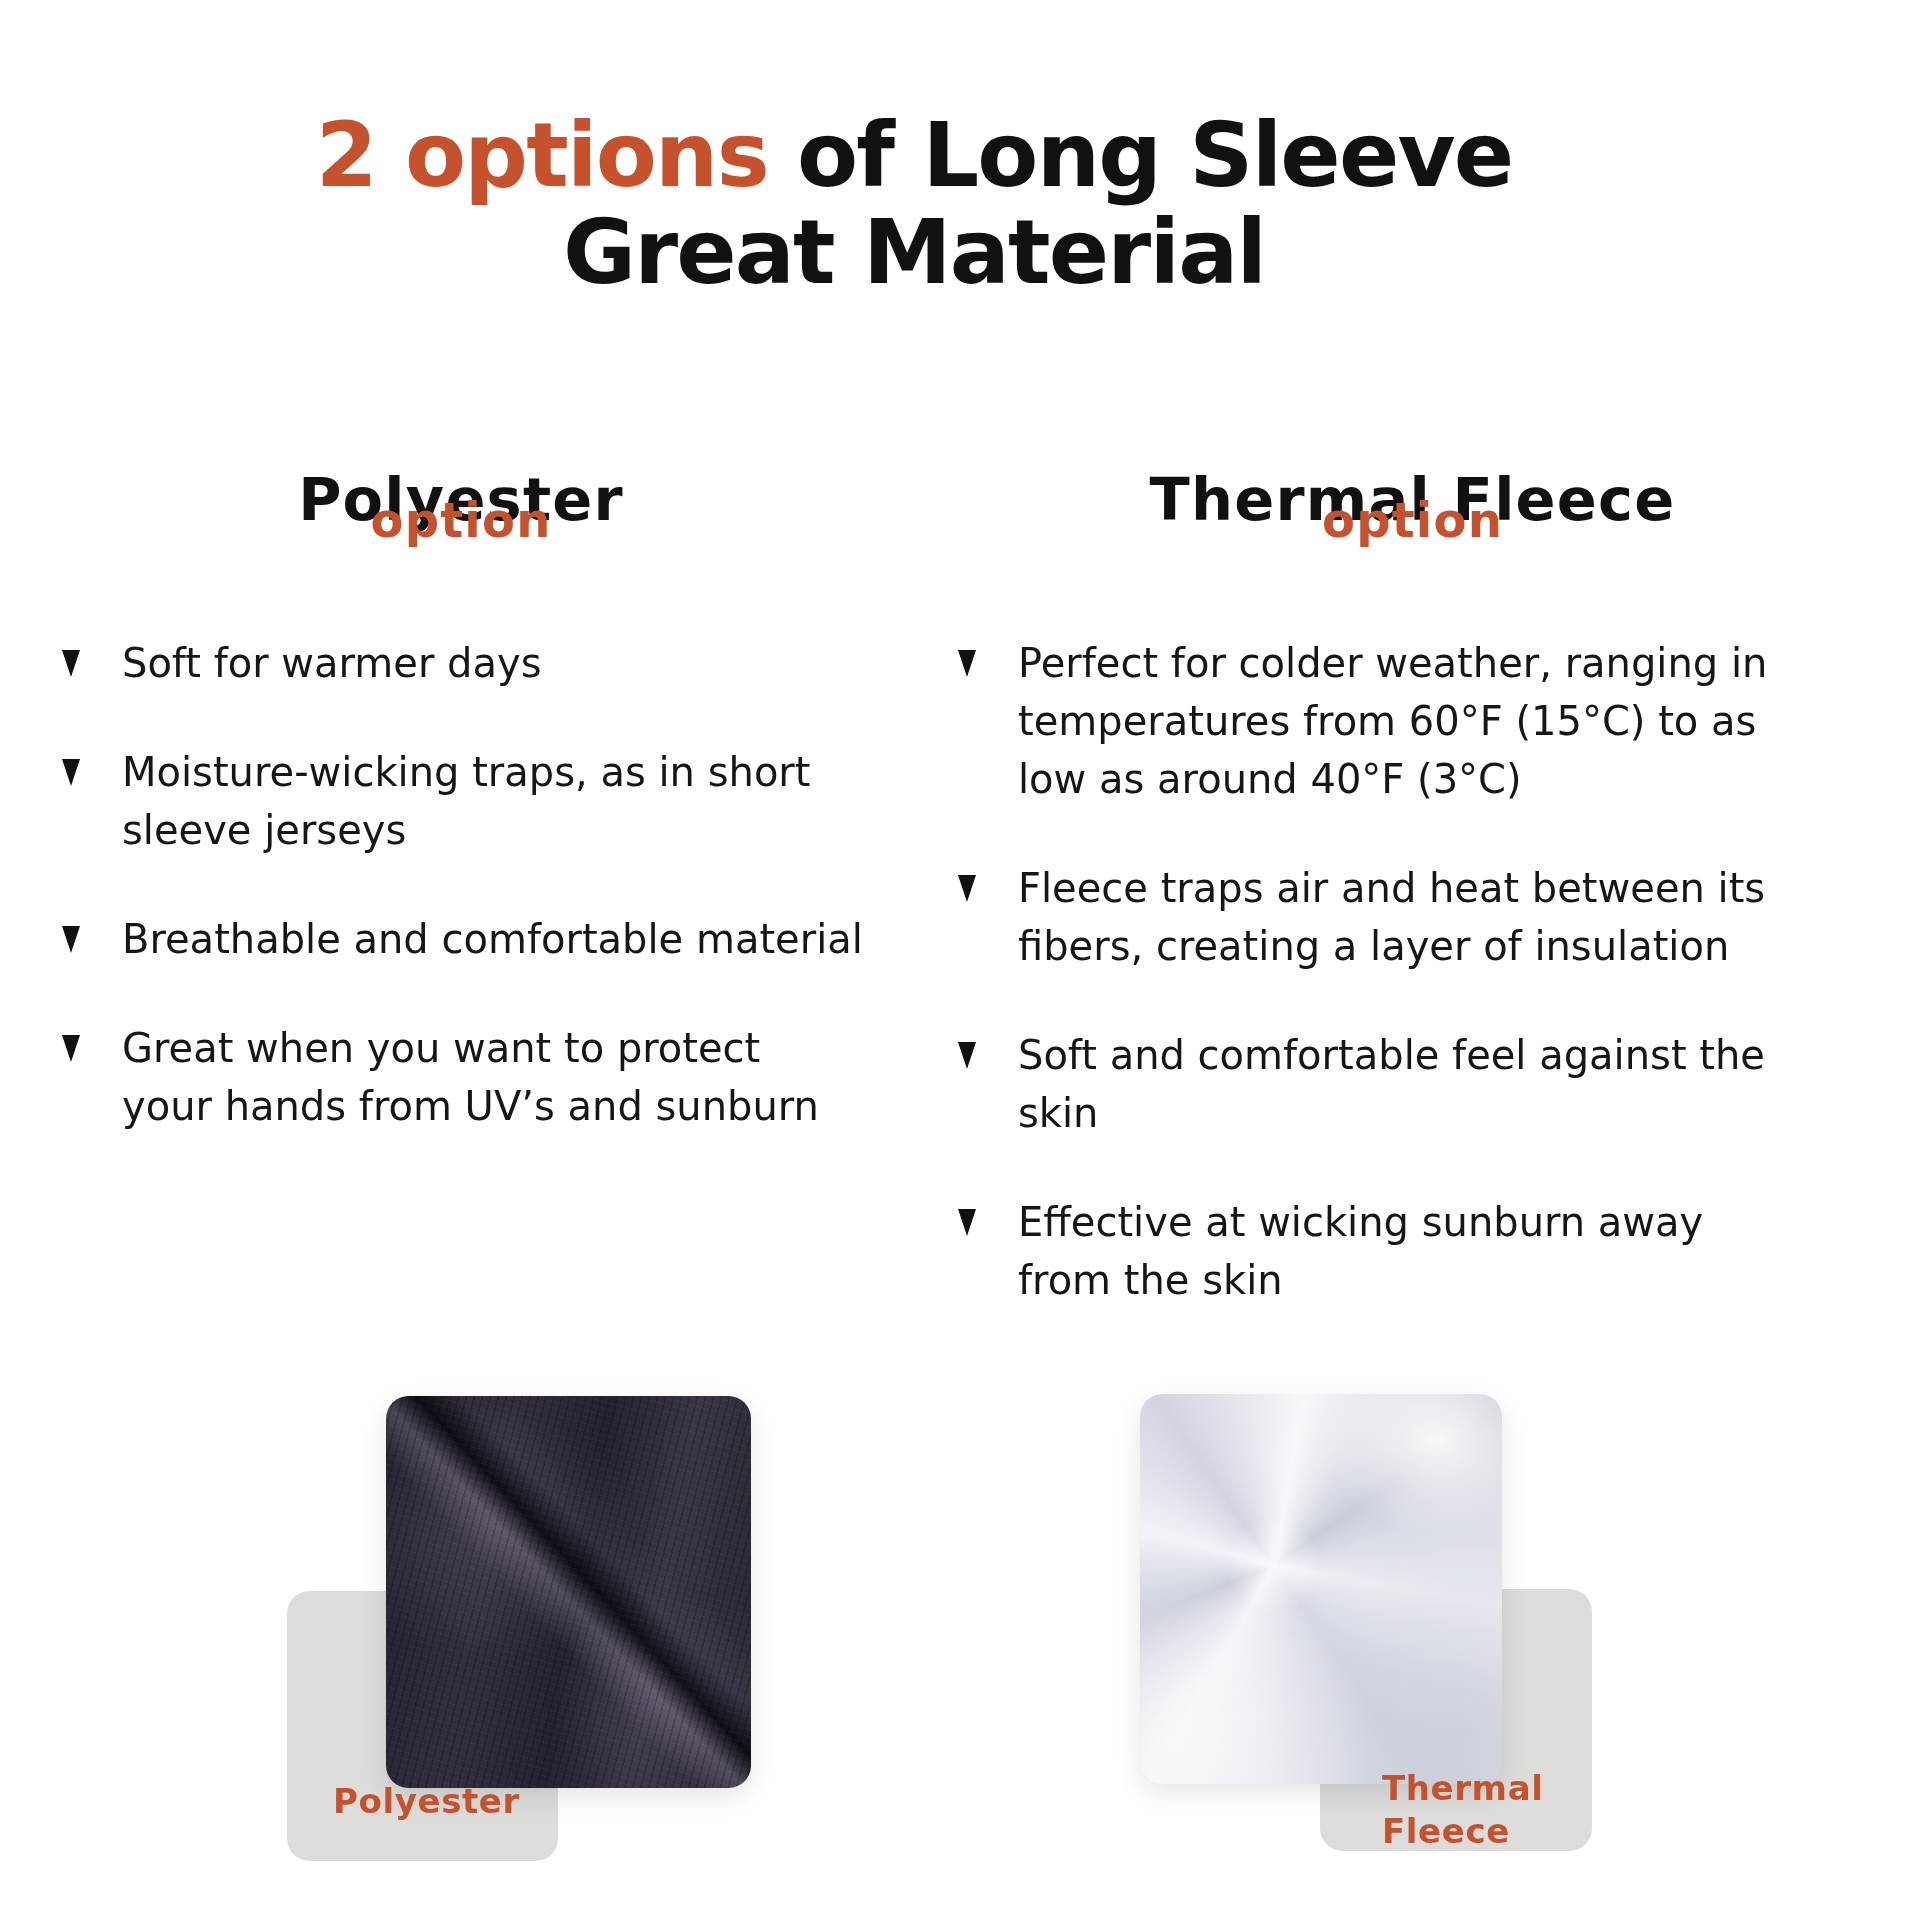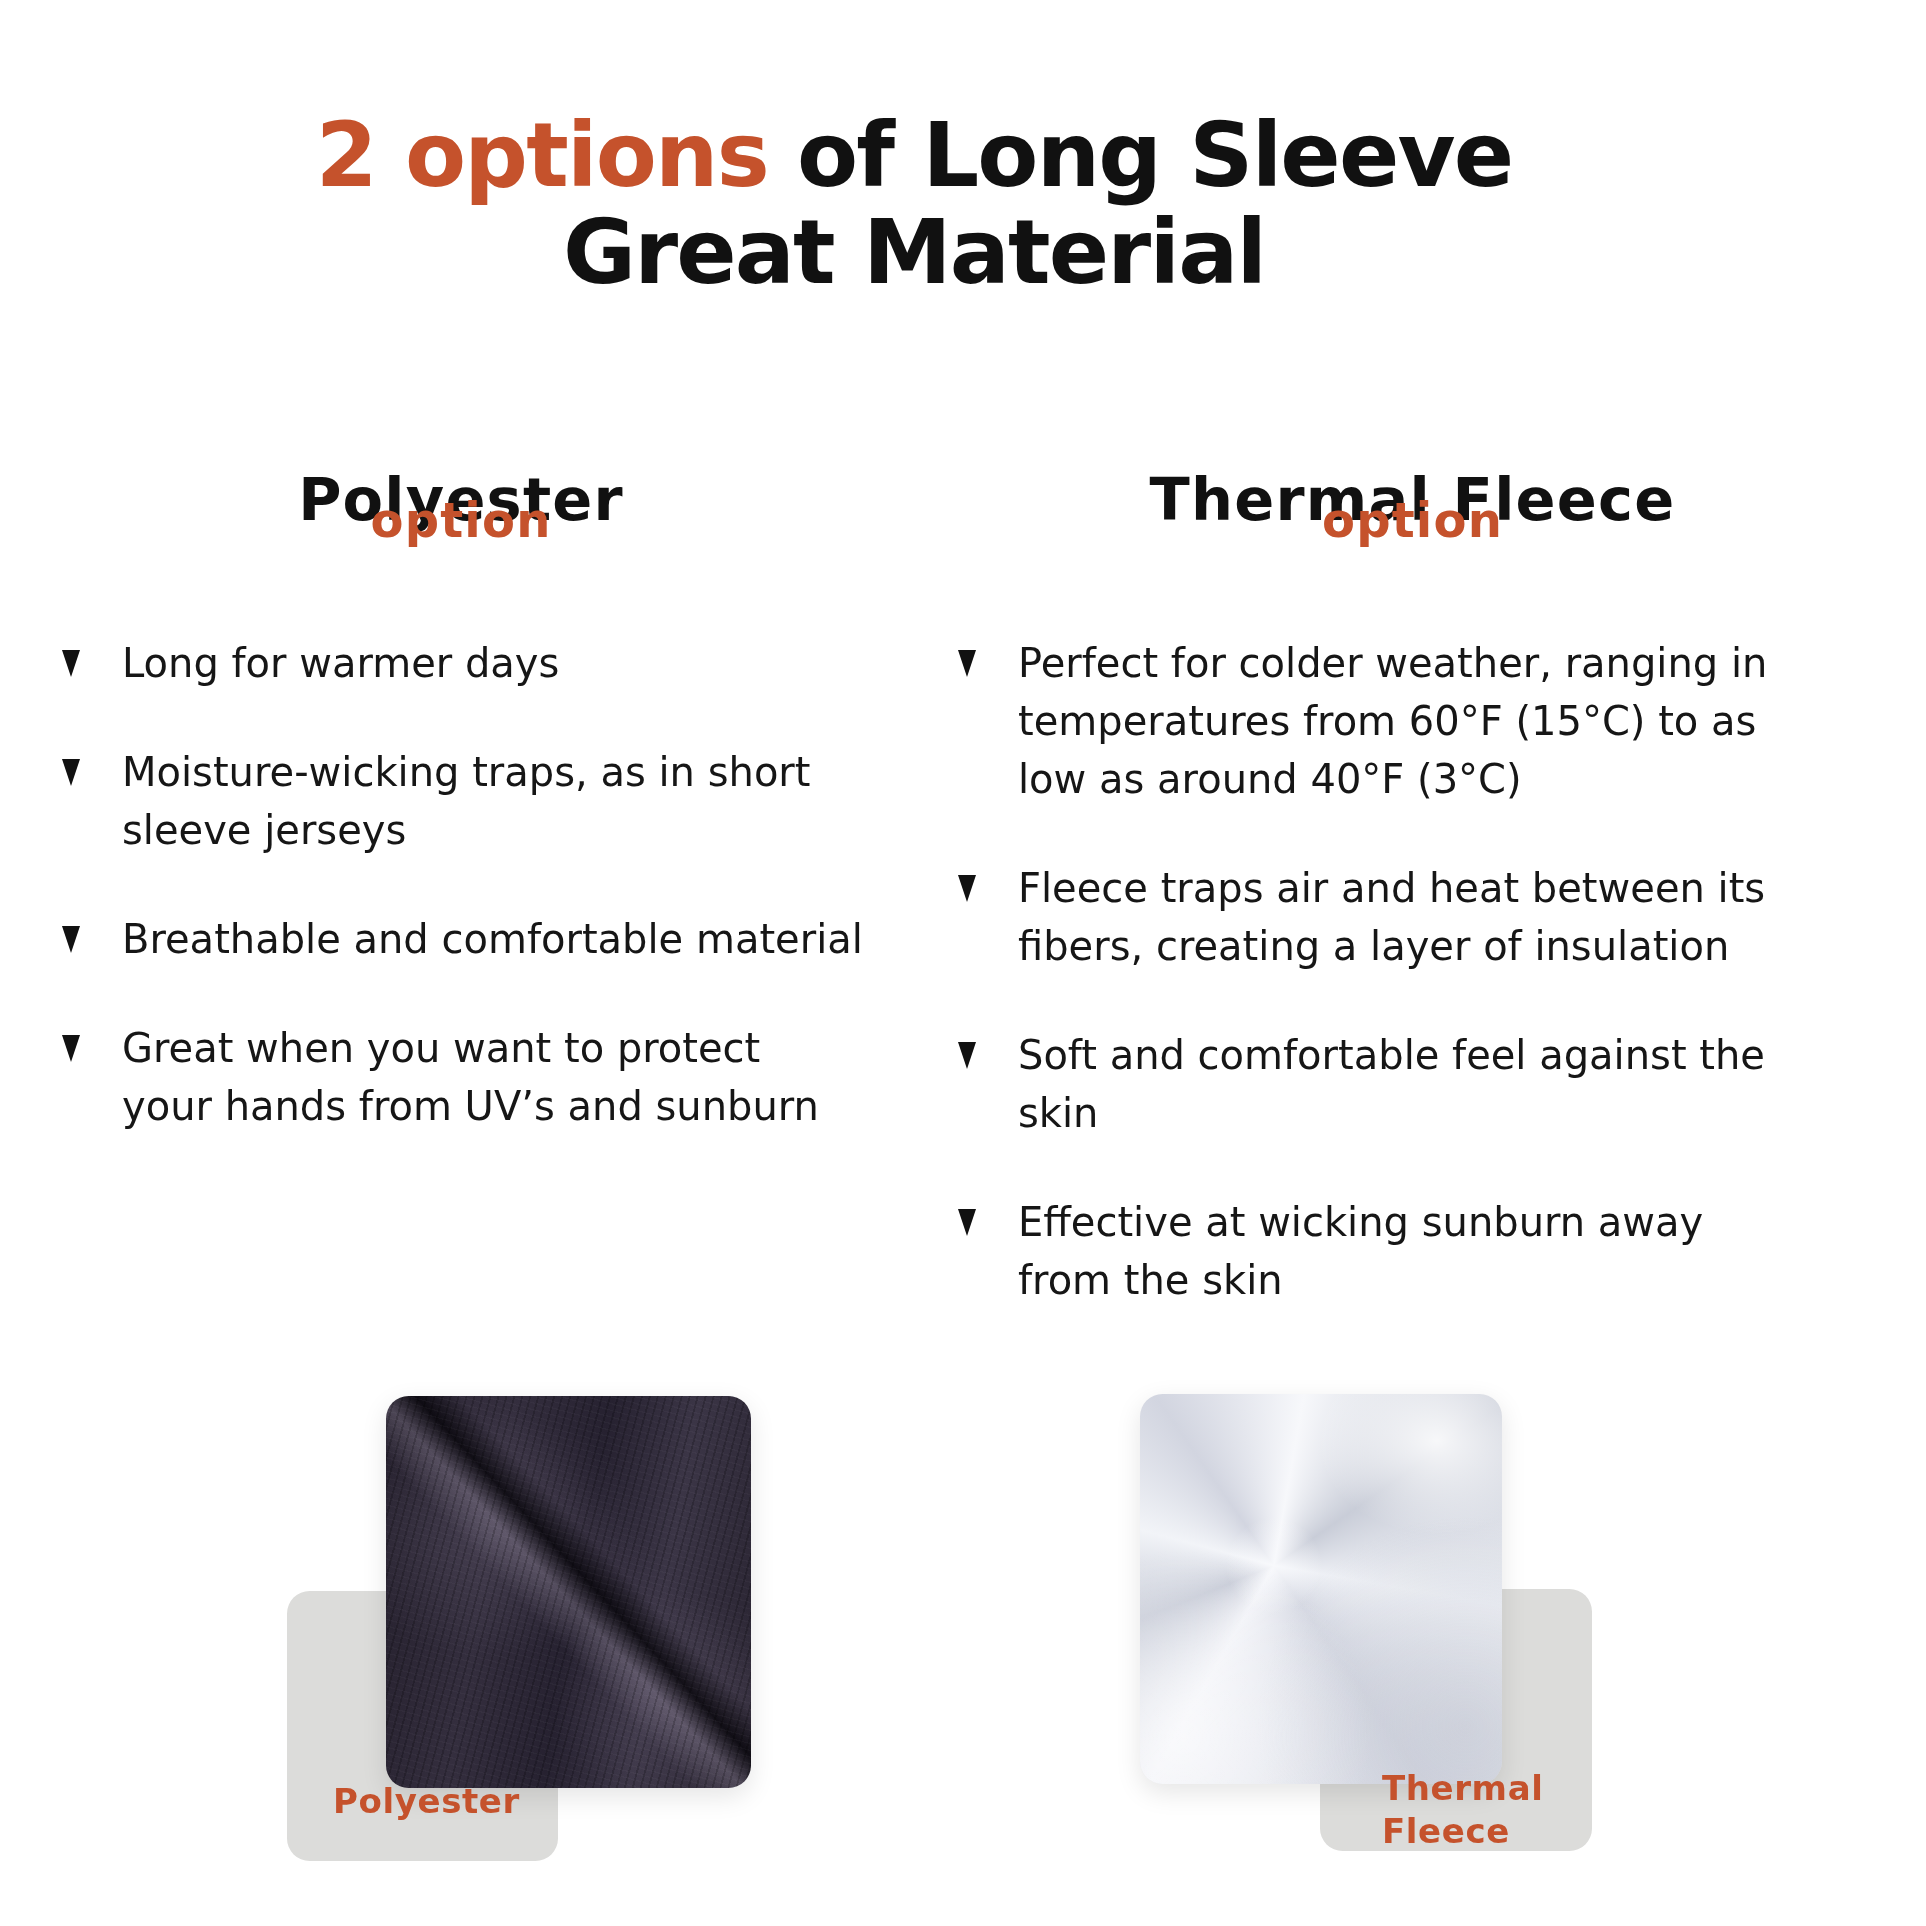--- a/index.html
+++ b/index.html
@@ -145,7 +145,7 @@
     <ul class="bullets">
       <li class="bullet">
         <span class="tri-icon"></span>
-        <span class="bullet-text">Long for warmer days</span>
+        <span class="bullet-text">Soft for warmer days</span>
       </li>
       <li class="bullet">
         <span class="tri-icon"></span>

